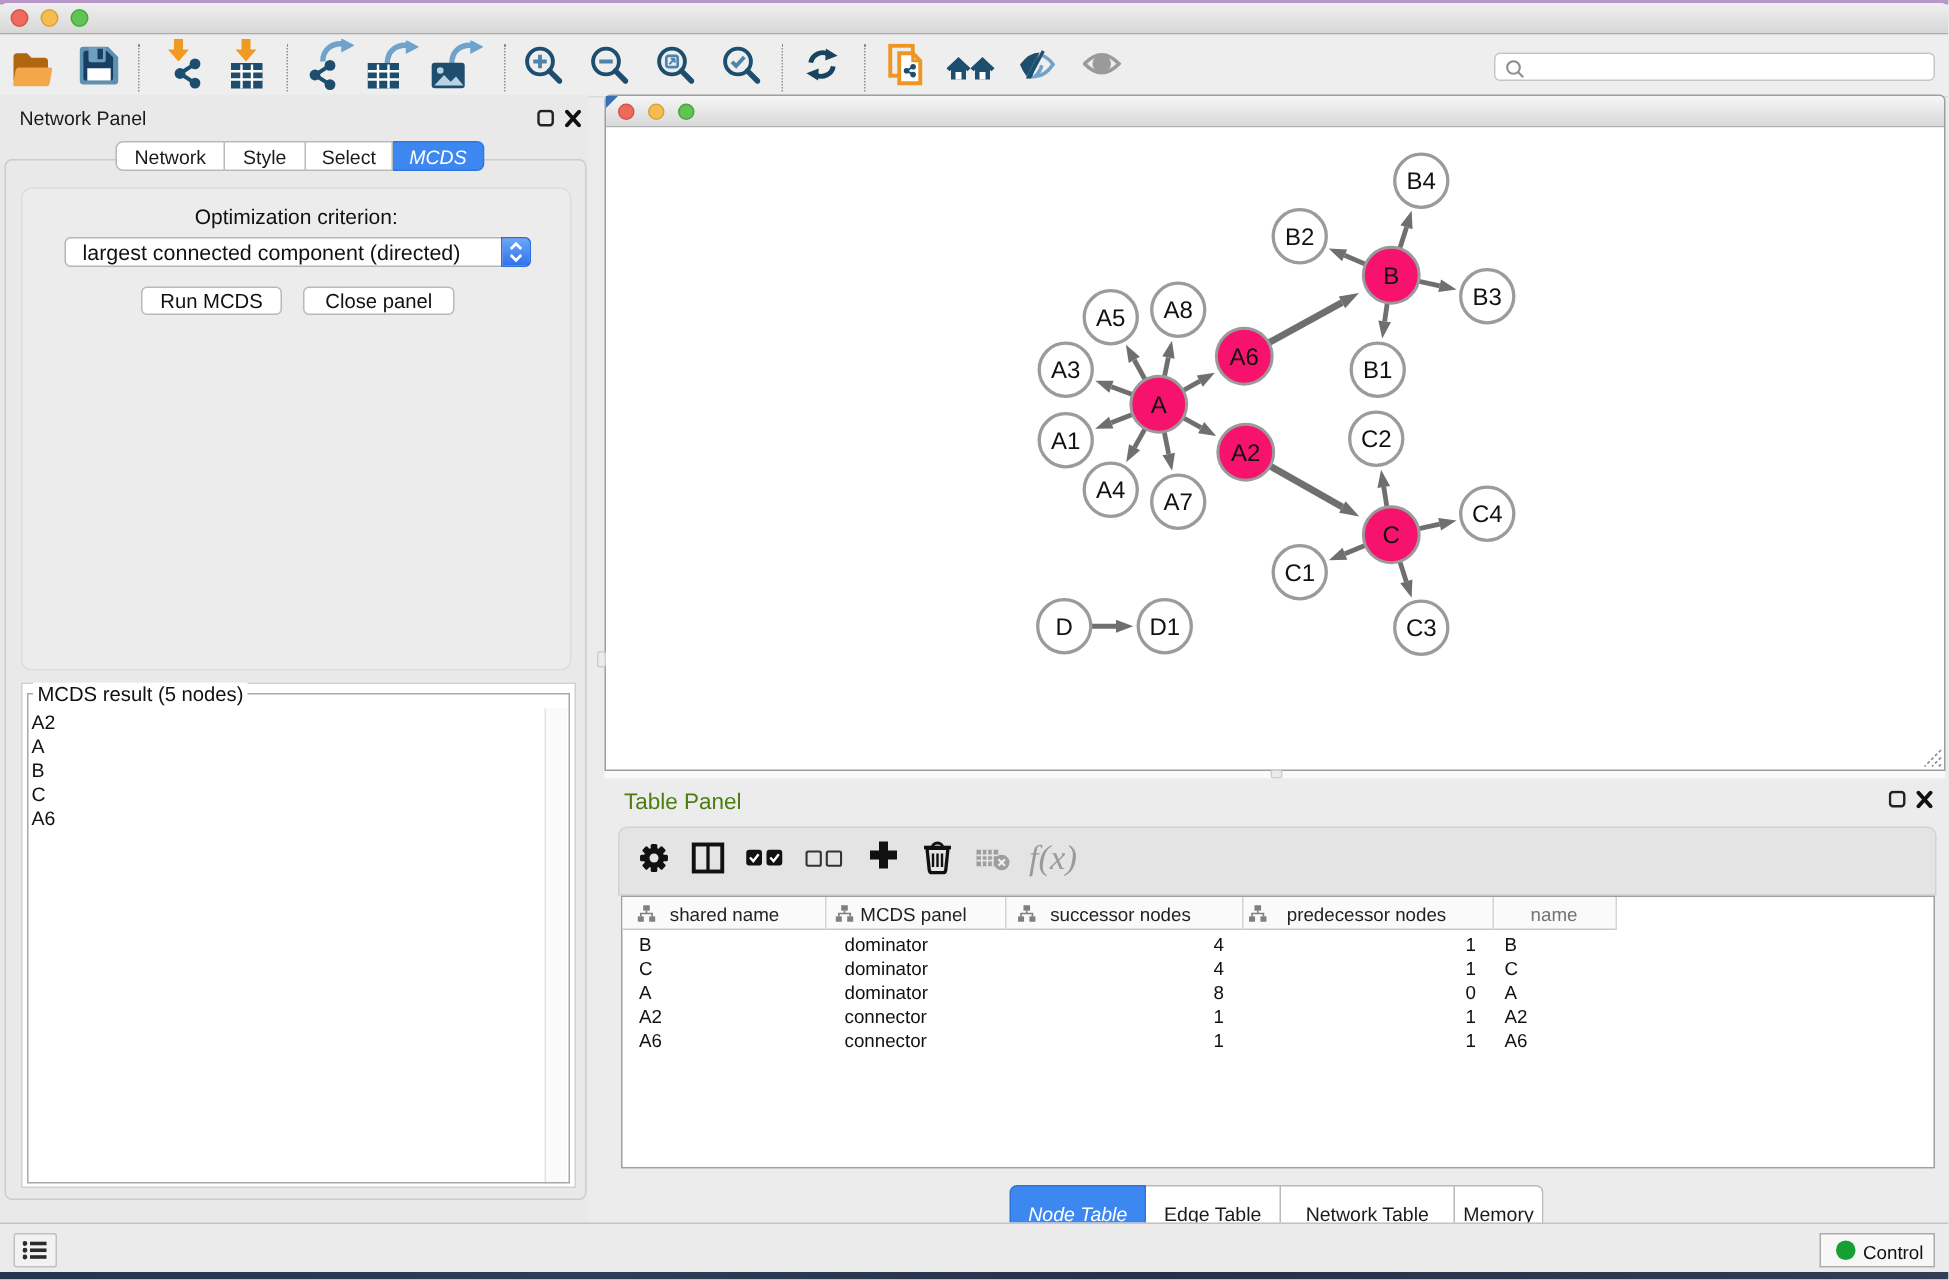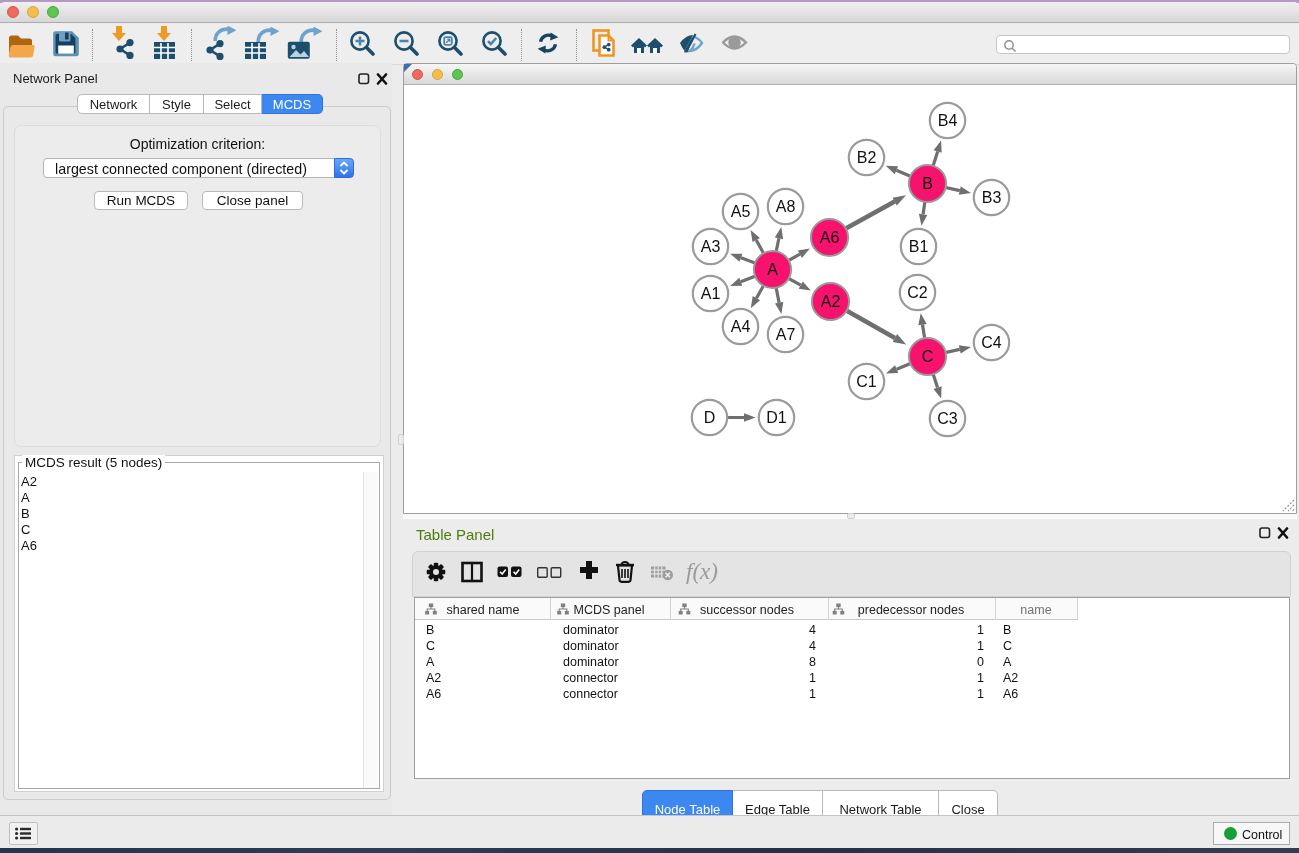--- a/index.html
+++ b/index.html
@@ -12,7 +12,7 @@
   display:flex; align-items:center; justify-content:center; }
 .seg div:first-child { border-left:1px solid #b9b9b9; border-radius:5px 0 0 5px; }
 .seg div:last-child { border-radius:0 5px 5px 0; }
-.seg div.sel { background:#3c87f0; border-color:#2e74e0; color:#fff; }
+.seg div.sel { background:#3c87f0; border-color:#2e74e0; color:#fff;font-style:italic; }
 </style></head><body>
 
 <div class="abs" style="left:0;top:0;width:1299px;height:3px;background:#b697c8"></div>

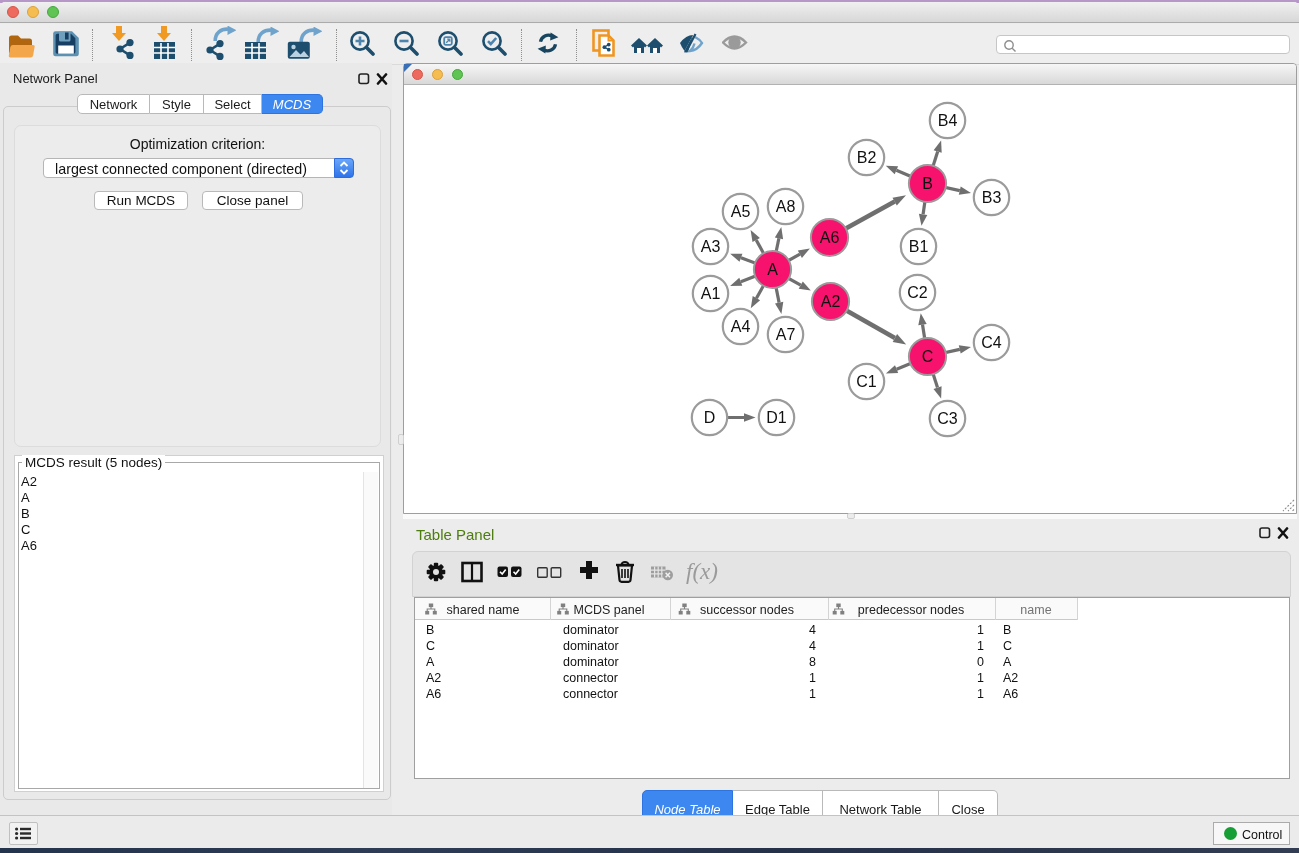--- a/index.html
+++ b/index.html
@@ -414,7 +414,7 @@
 <div class="abs" style="left:934px;top:687px;width:50px;text-align:right;font-size:12.5px;color:#111">1</div>
 <div class="abs" style="left:1003px;top:687px;font-size:12.5px;color:#111">A6</div>
 
-<div class="seg" style="left:642px;top:790px;height:38px">
+<div class="seg" style="left:673px;top:790px;height:38px">
   <div class="sel" style="width:91px">Node Table</div>
     <div style="width:90px">Edge Table</div>
   <div style="width:116px">Network Table</div>

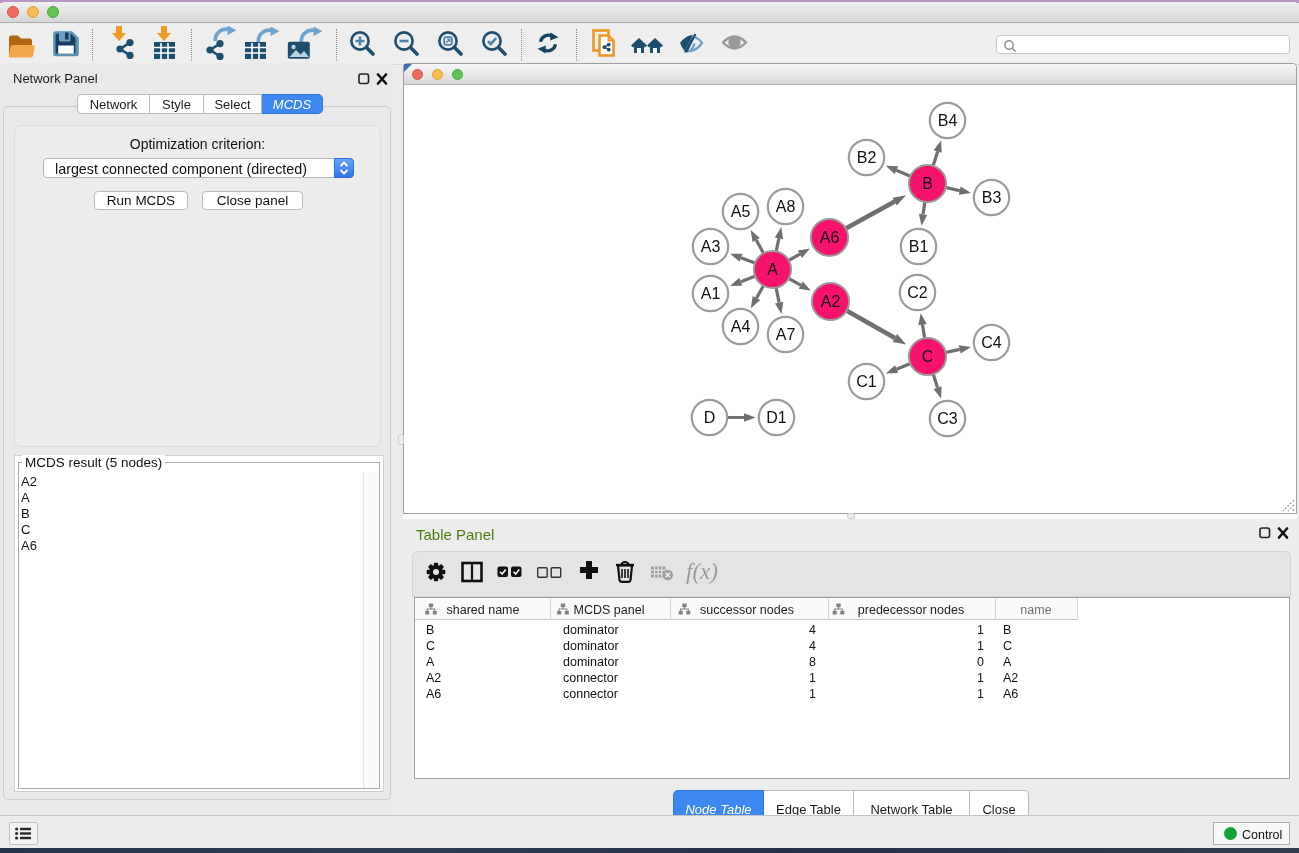--- a/index.html
+++ b/index.html
@@ -418,7 +418,7 @@
   <div class="sel" style="width:91px">Node Table</div>
     <div style="width:90px">Edge Table</div>
   <div style="width:116px">Network Table</div>
-    <div style="width:59px">Close</div>
+    <div style="width:59px">Memory</div>
 </div>
 
 <div class="abs" style="left:0;top:815px;width:1299px;height:33px;background:#ebebeb;border-top:1px solid #c3c3c3"></div>

